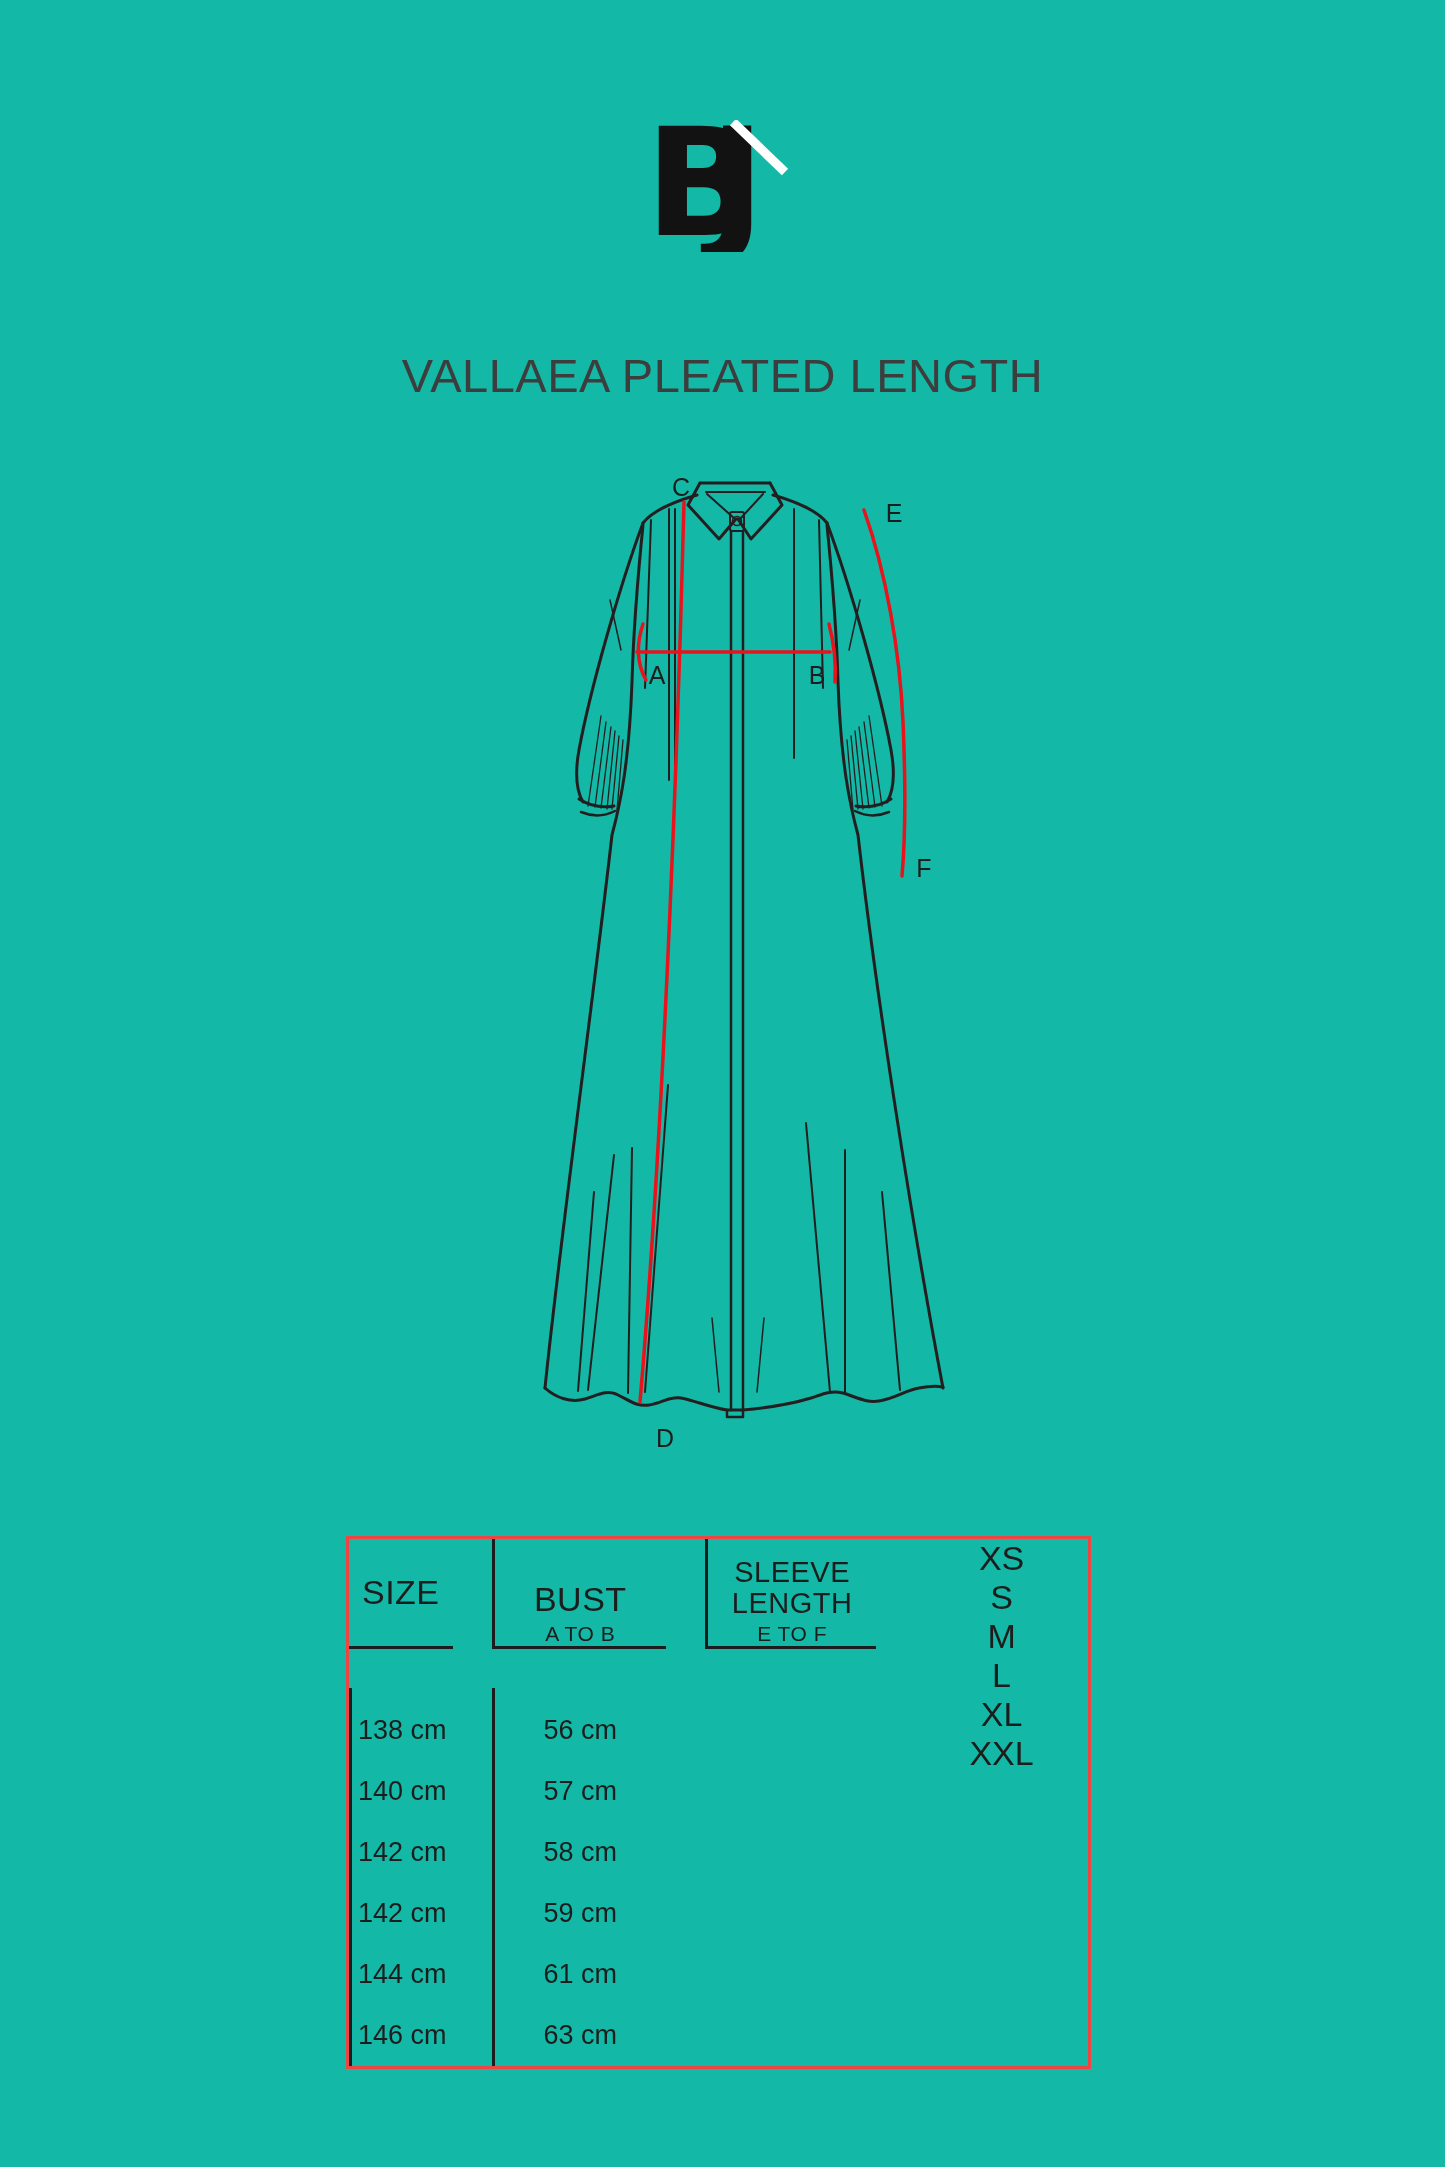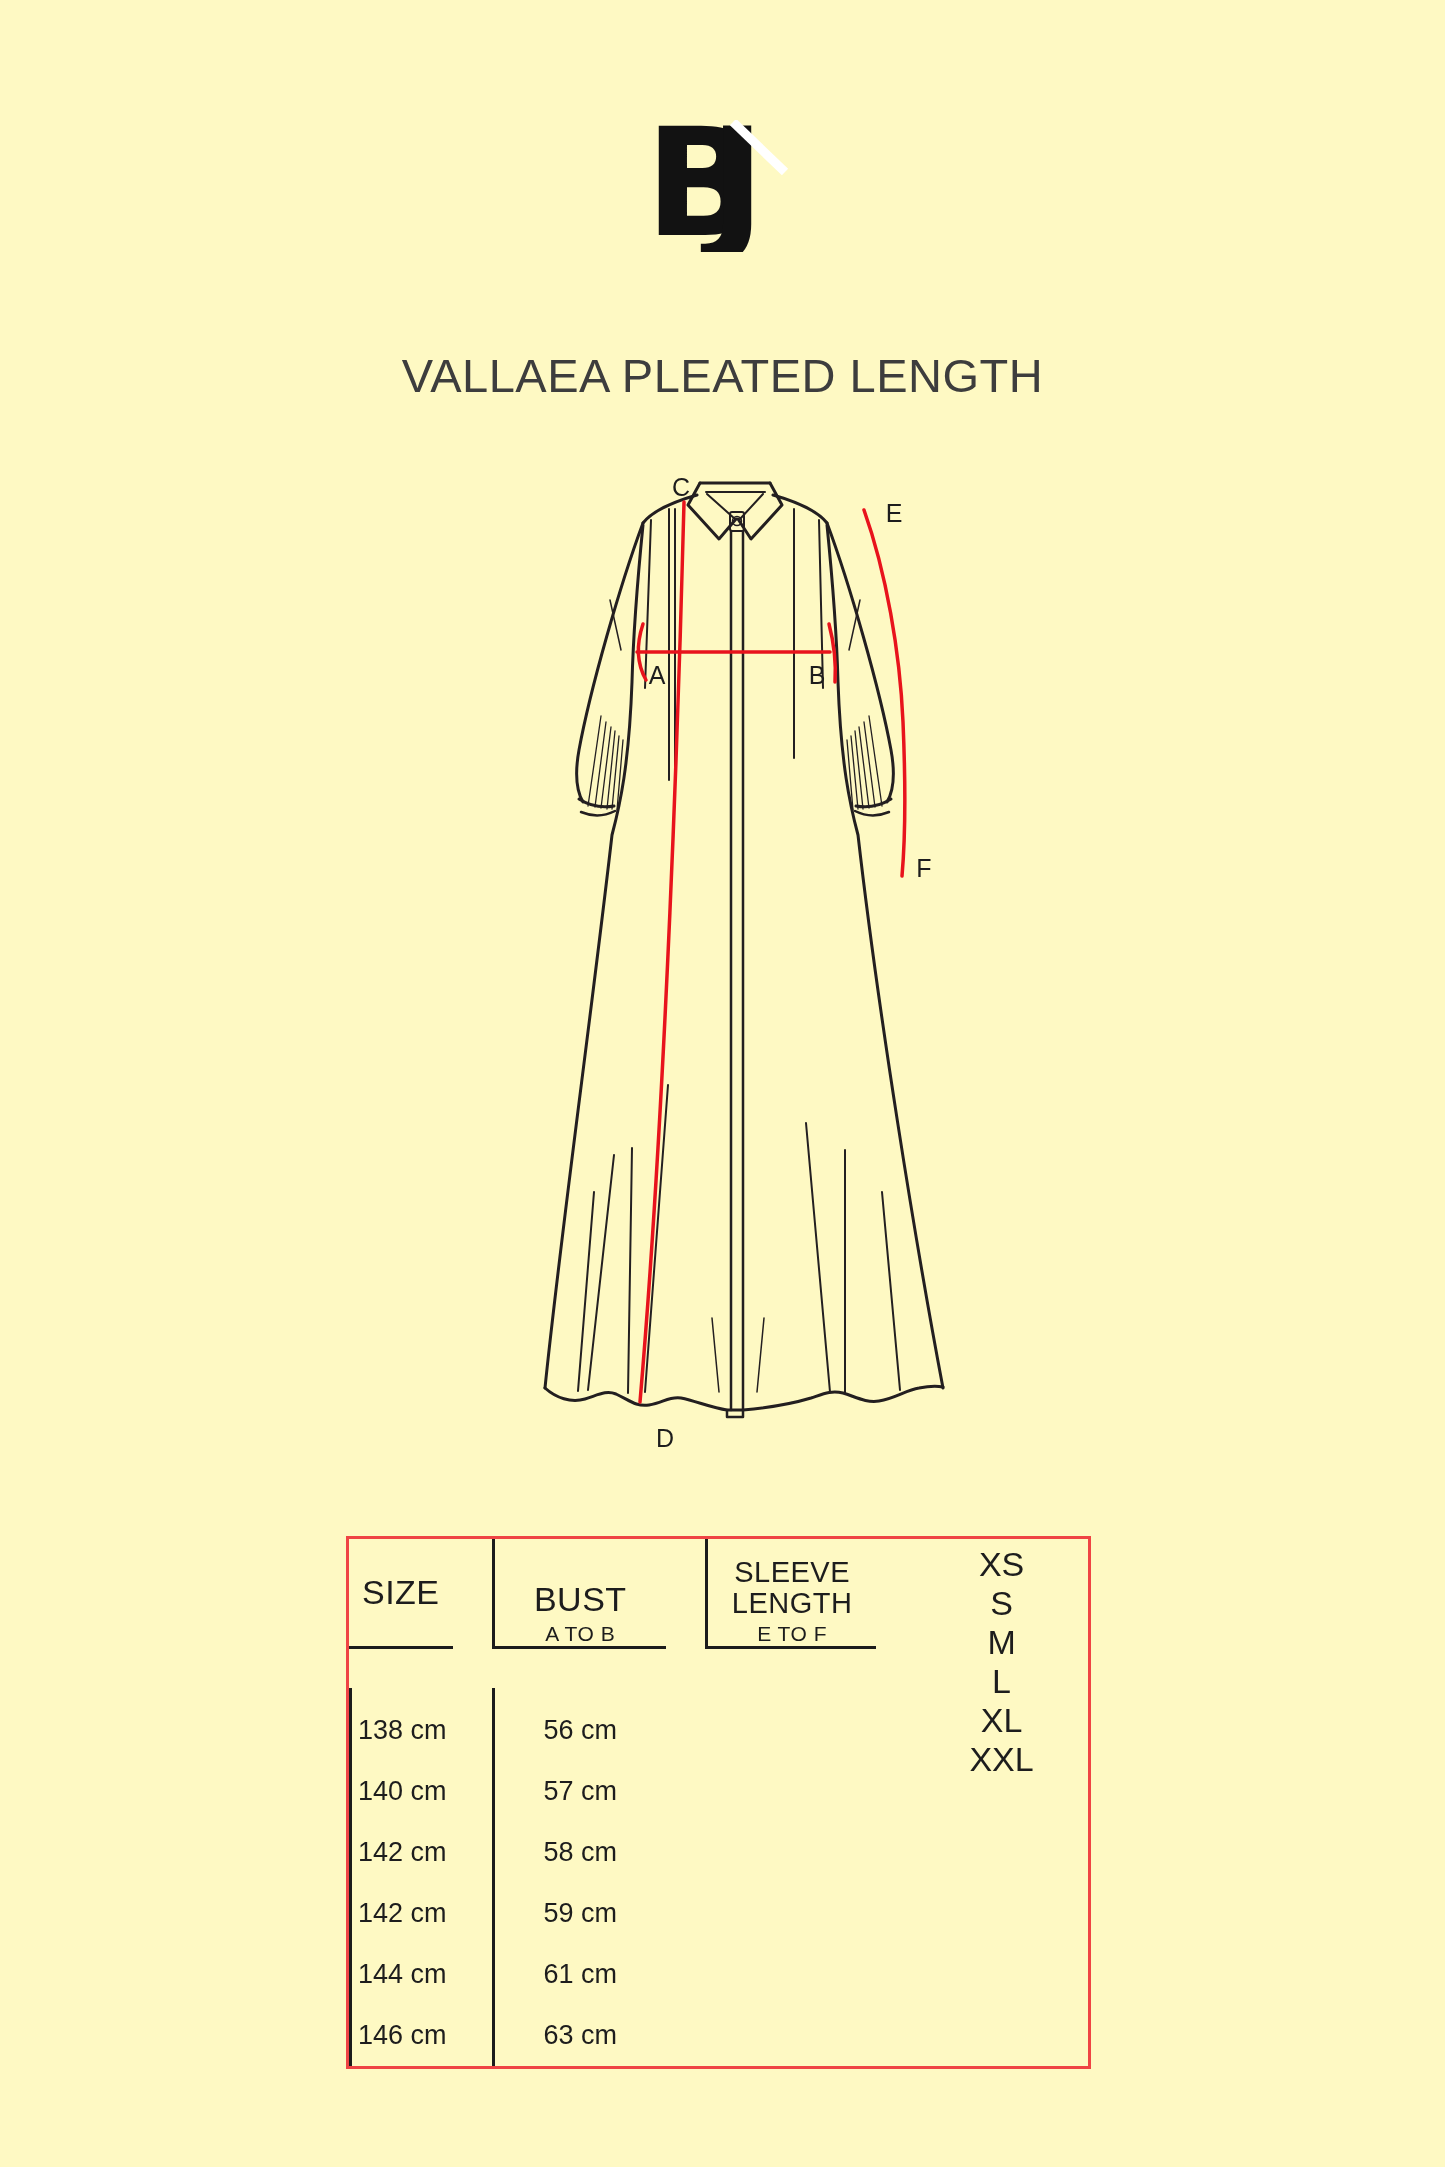--- a/index.html
+++ b/index.html
@@ -7,7 +7,7 @@
     position:relative;
     width:1445px;
     height:2167px;
-    background:#fef9c3;
+    background:#14b8a6;
     font-family:"Liberation Sans", sans-serif;
     color:#1d1d1d;
     overflow:hidden;

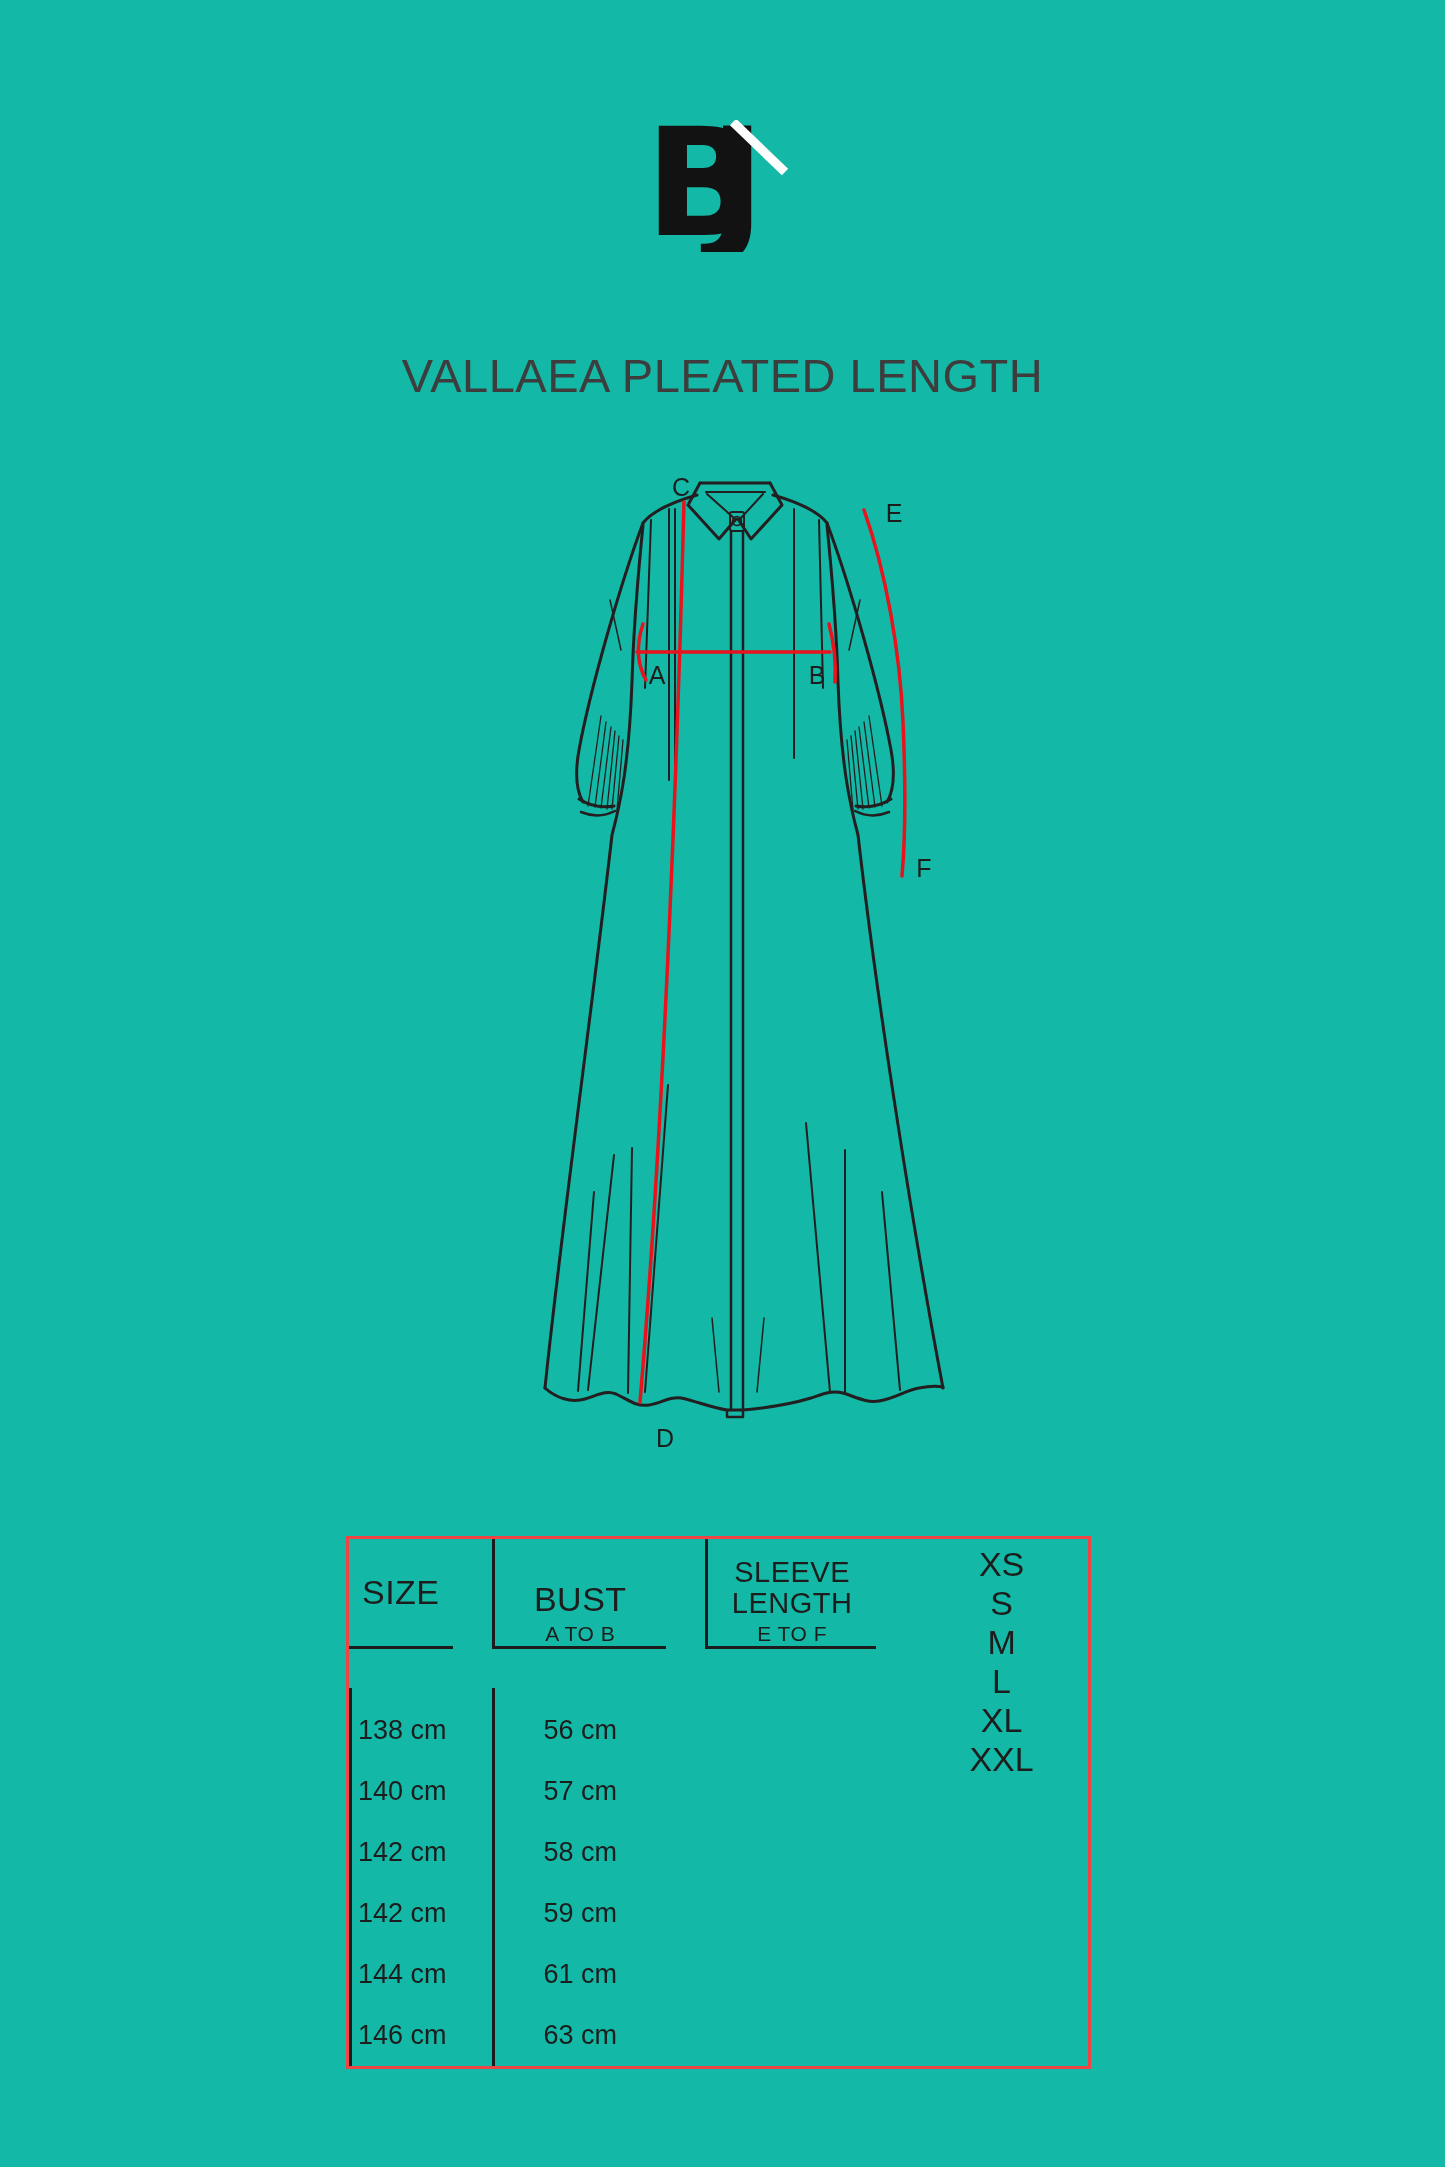--- a/index.html
+++ b/index.html
@@ -66,7 +66,7 @@
   .h-sub{ font-size:21px; margin-top:4px; letter-spacing:0.5px; }
   .col{
     box-sizing:border-box;
-    padding-top:6px;
+    padding-top:0;
     display:flex;
     flex-direction:column;
   }

